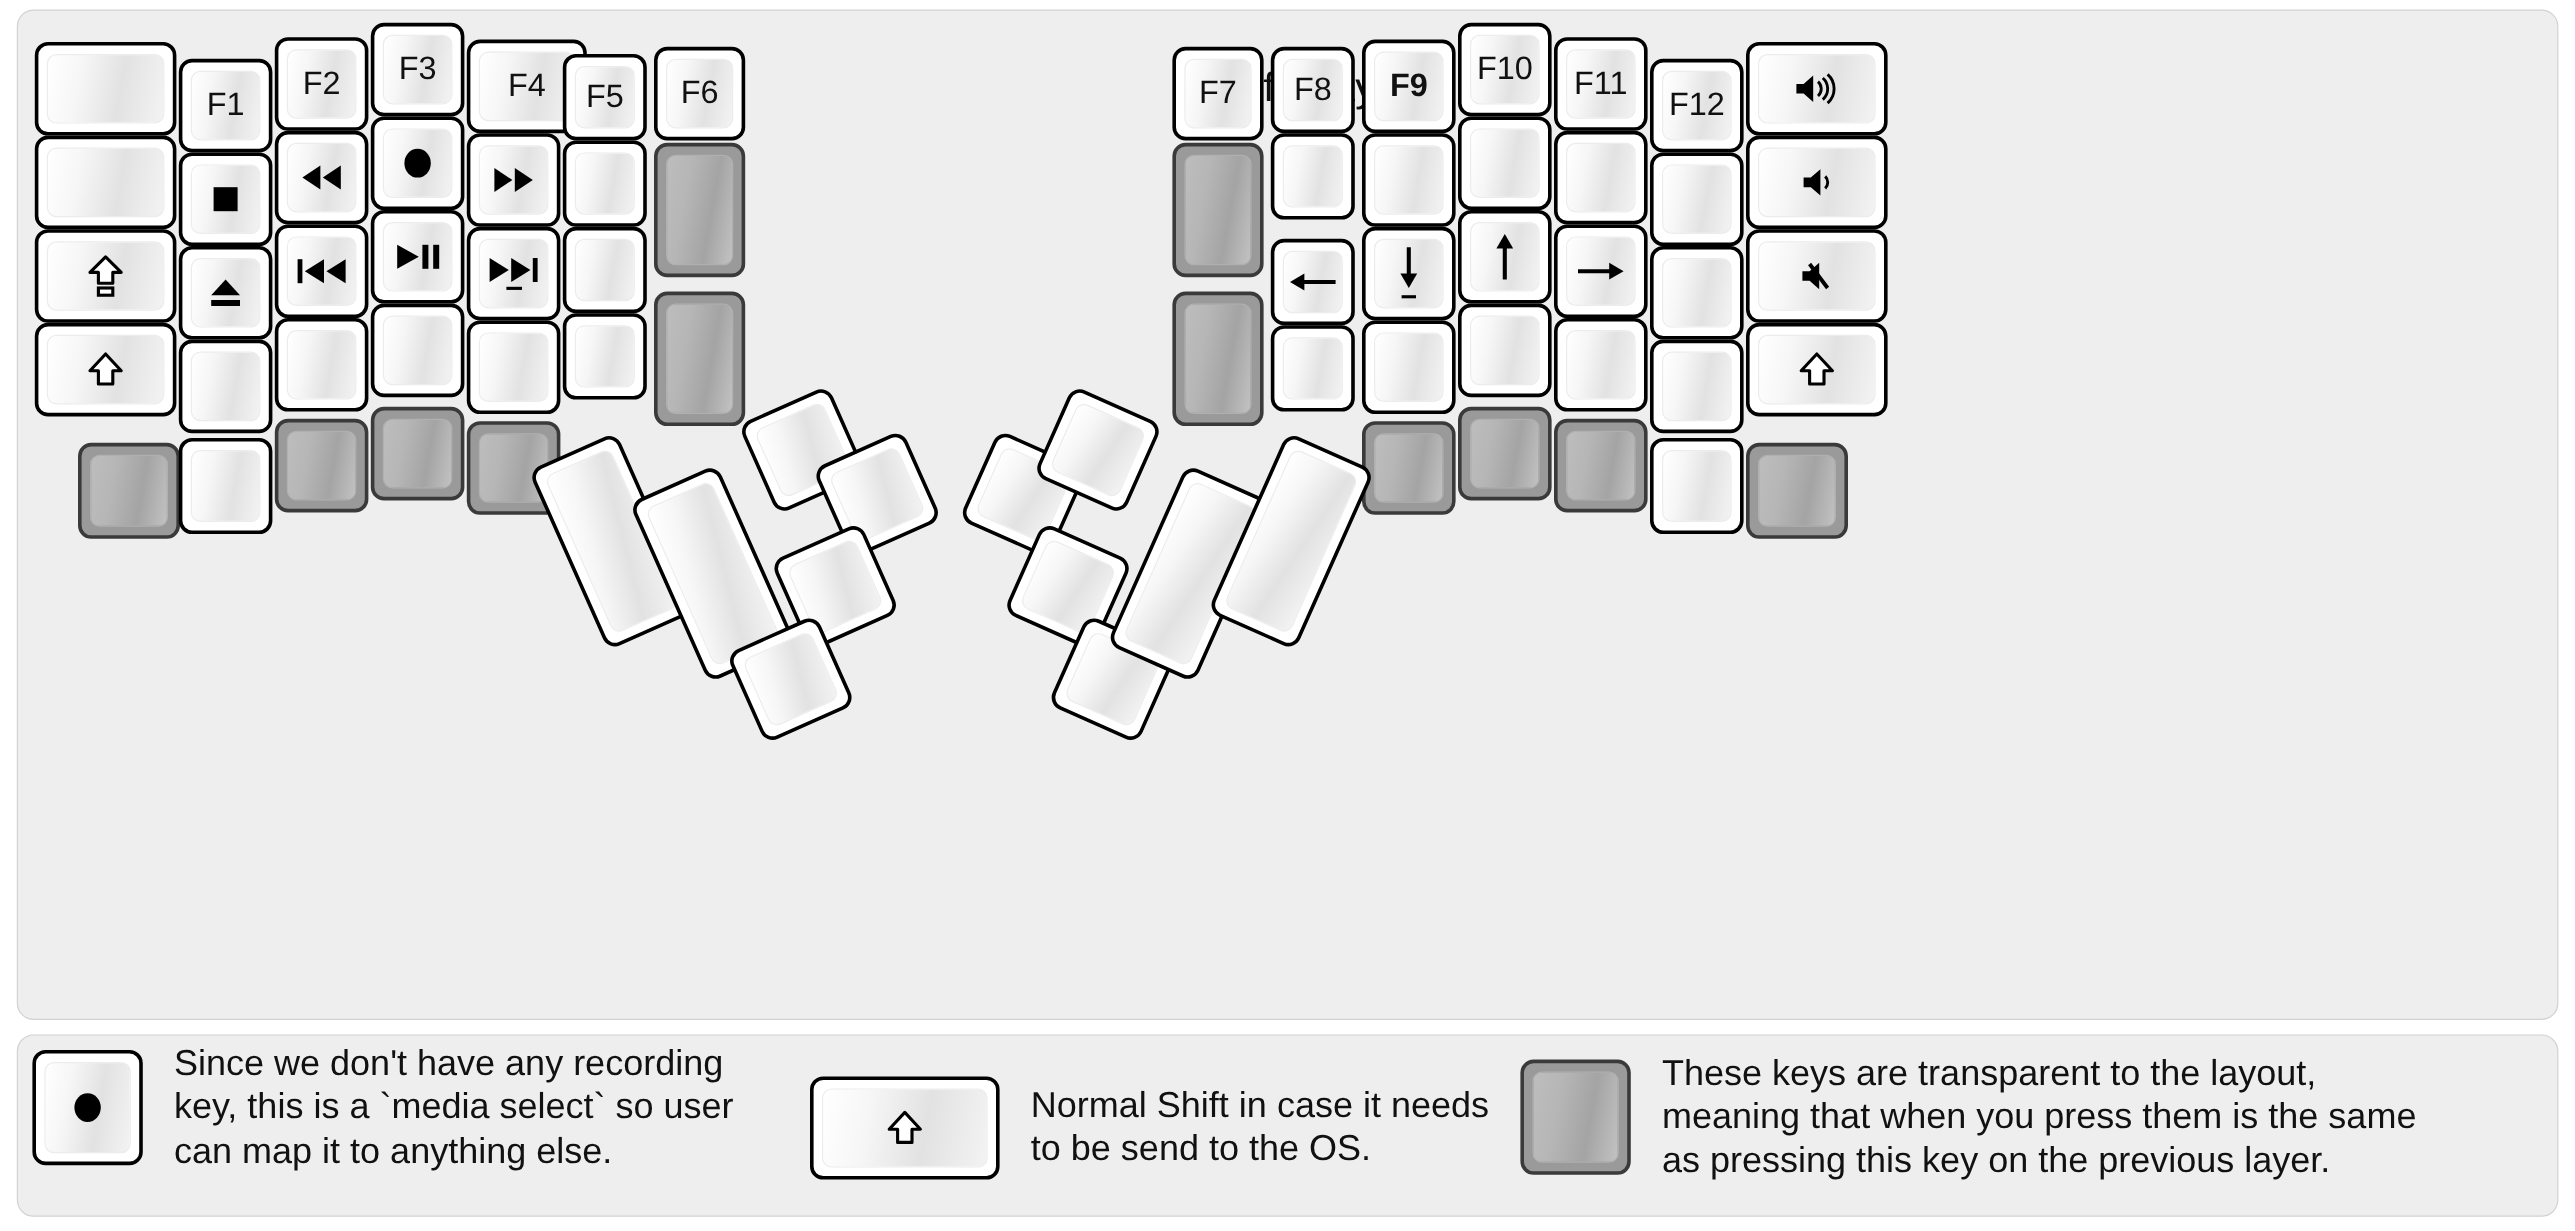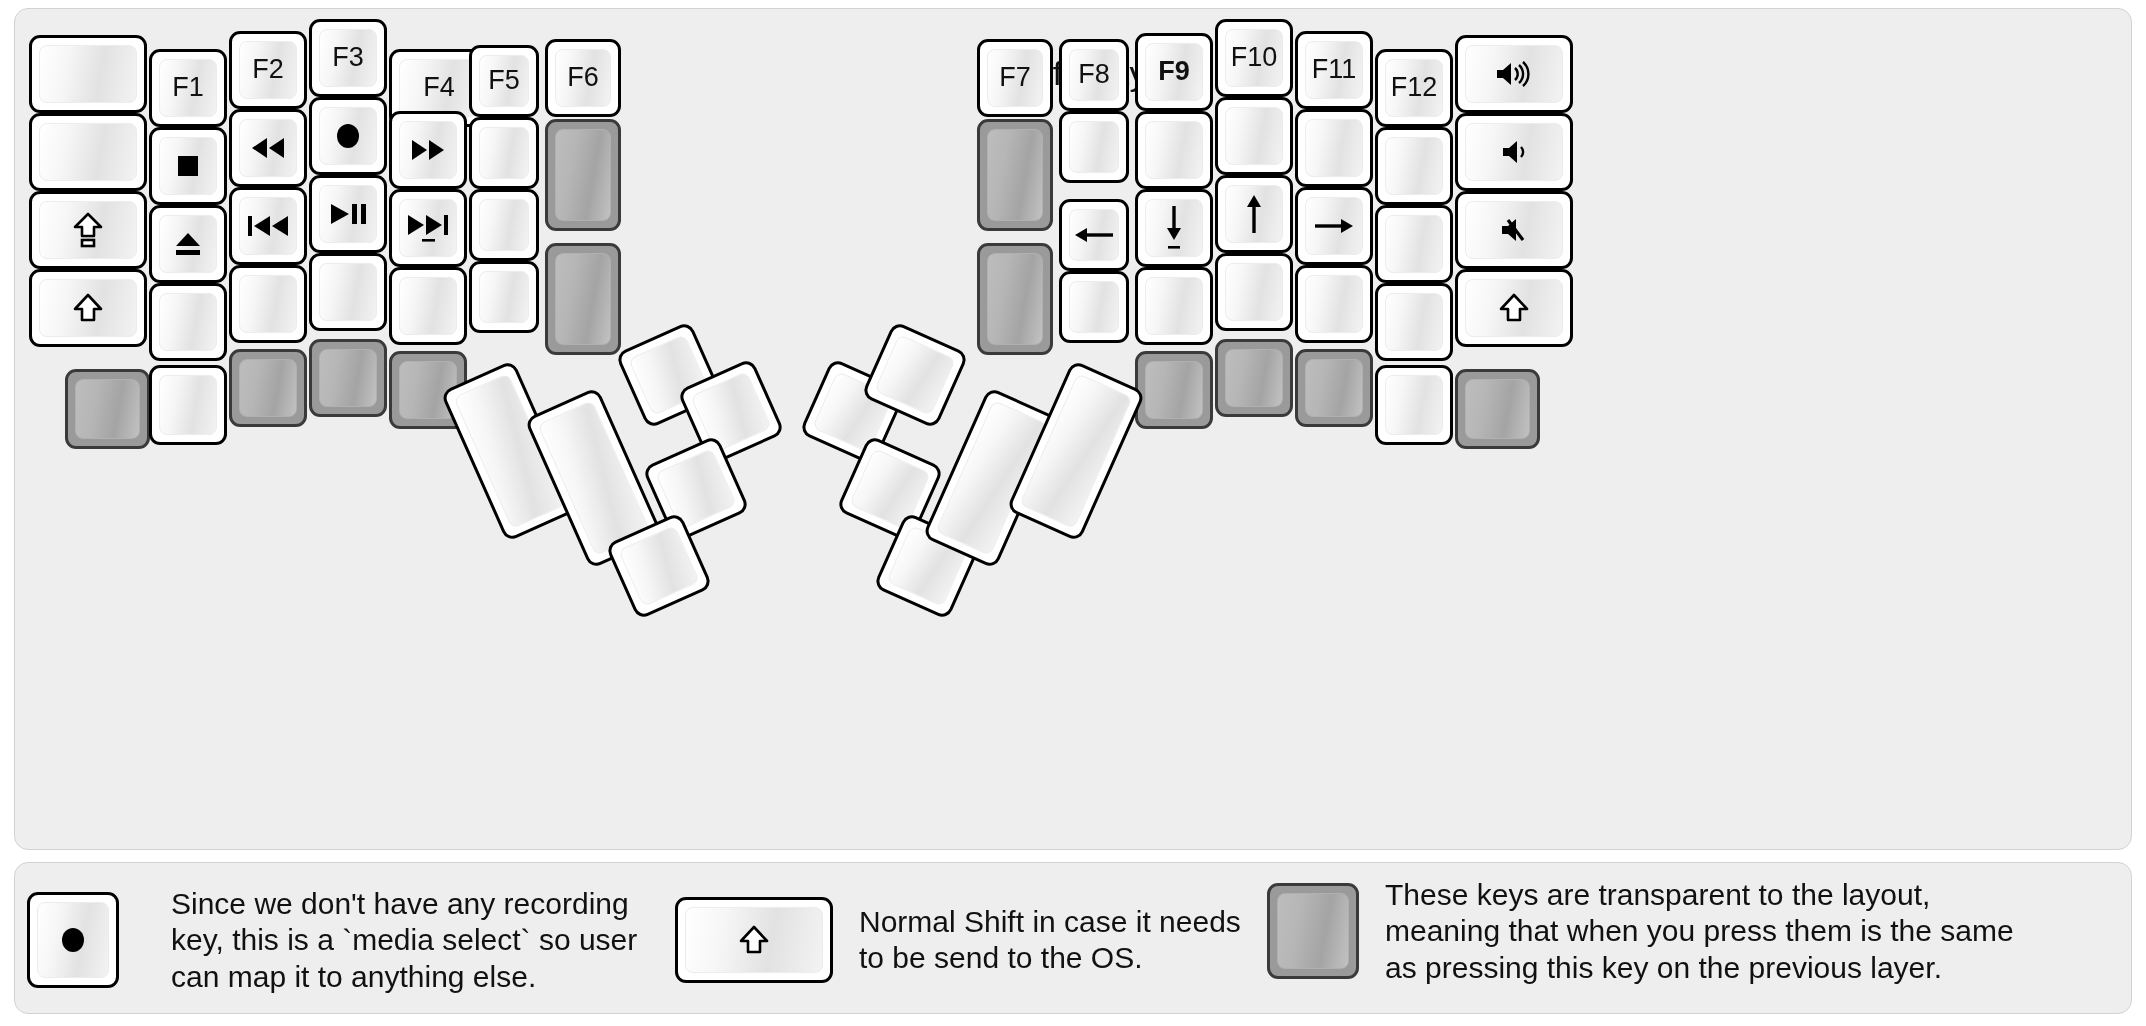--- a/index.html
+++ b/index.html
@@ -252,7 +252,7 @@
         <div class="key transparent" style="left: 294px; top: 330px; width: 78px; height: 78px;">
           <div class="inner"></div>
         </div>
-        <div class="key fk" style="left: 374px; top: 24px; width: 100px; height: 78px; margin-top: 16px;">
+        <div class="key fk" style="left: 374px; top: 24px; width: 100px; height: 78px;">
           <div class="inner">
             <span class="legend-txt">F4</span>
           </div>

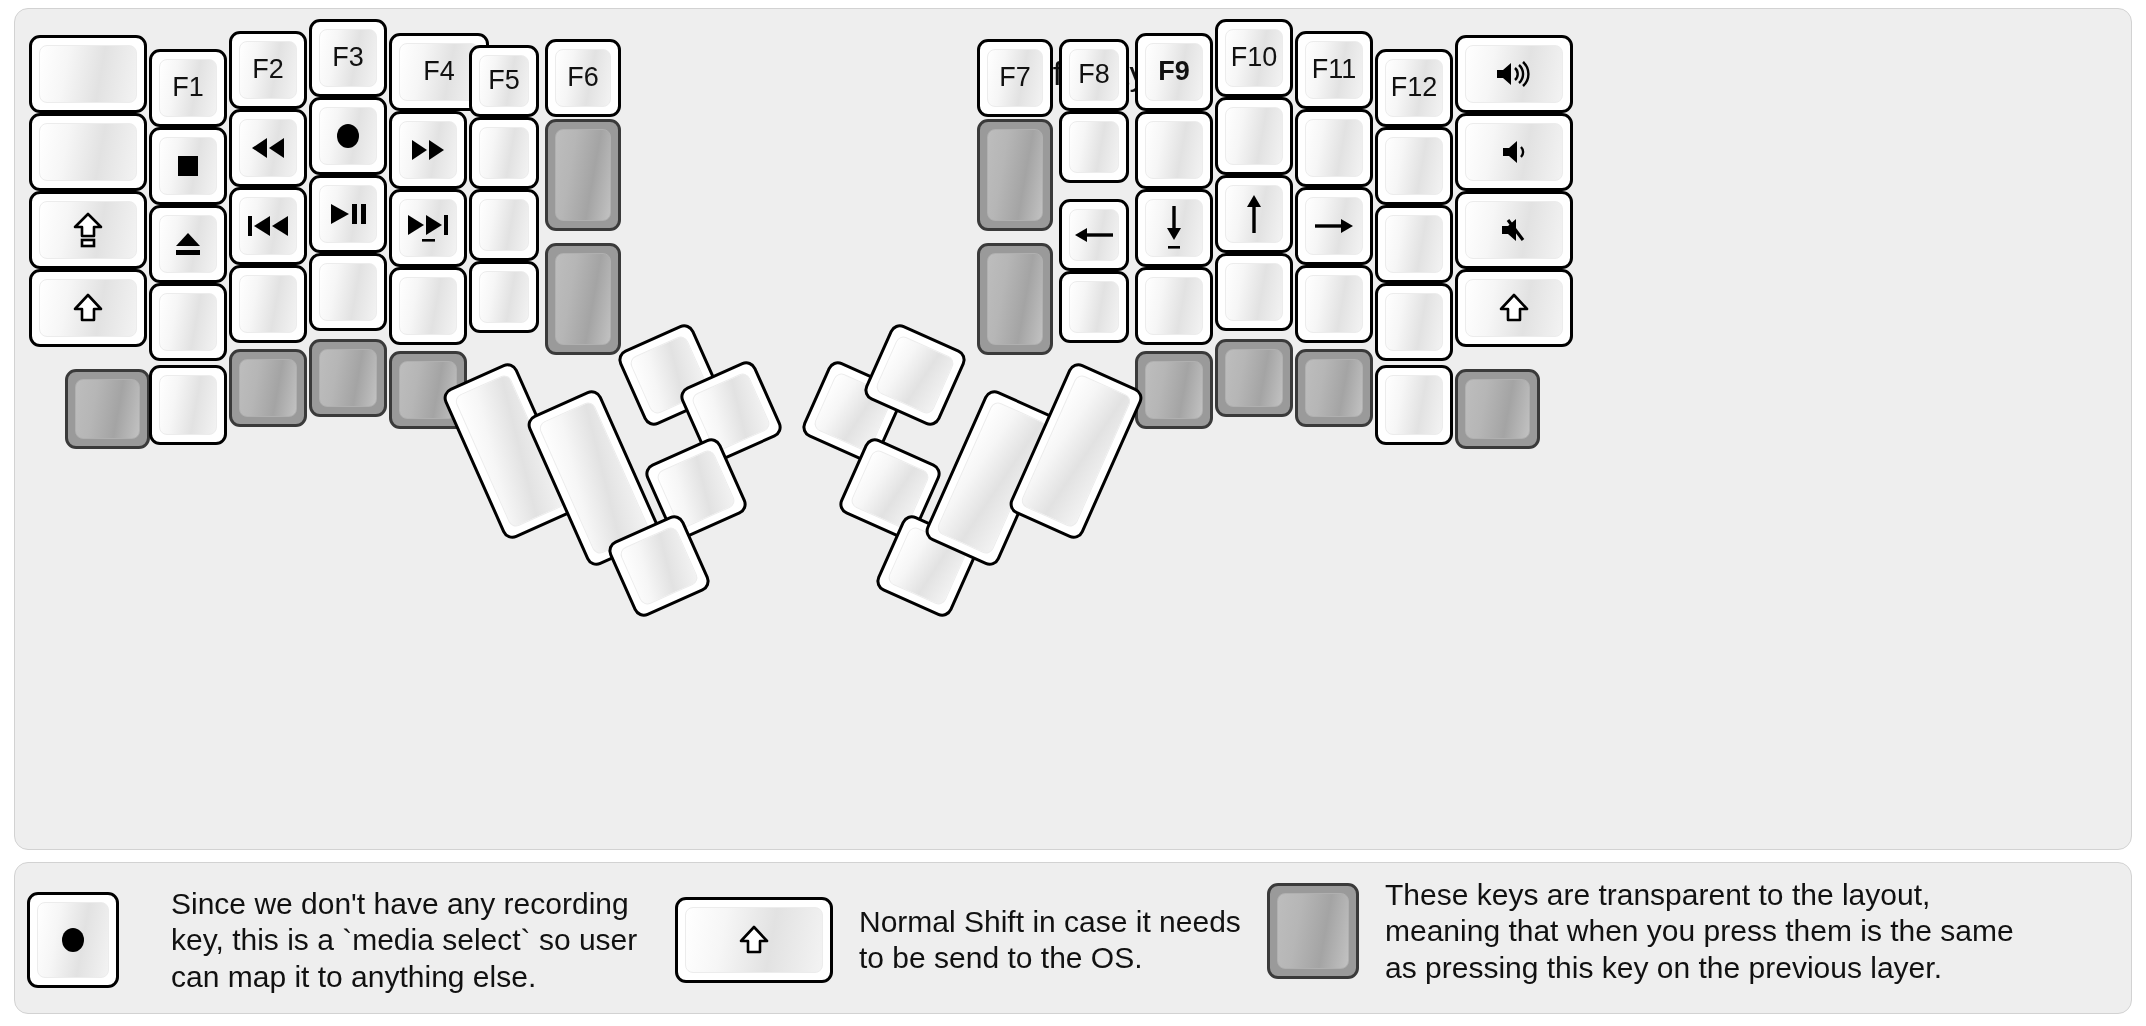--- a/index.html
+++ b/index.html
@@ -518,7 +518,7 @@
   </div>
 
   <div class="panel" id="legend-panel">
-      <div class="legend-item" style="left: 12px; top: 23px; gap: 26px;">
+      <div class="legend-item" style="left: 12px; top: 6px;">
         <div class="legend-key" style="width: 92px; height: 96px;">
           <div class="inner">
             <span class="glyph">

